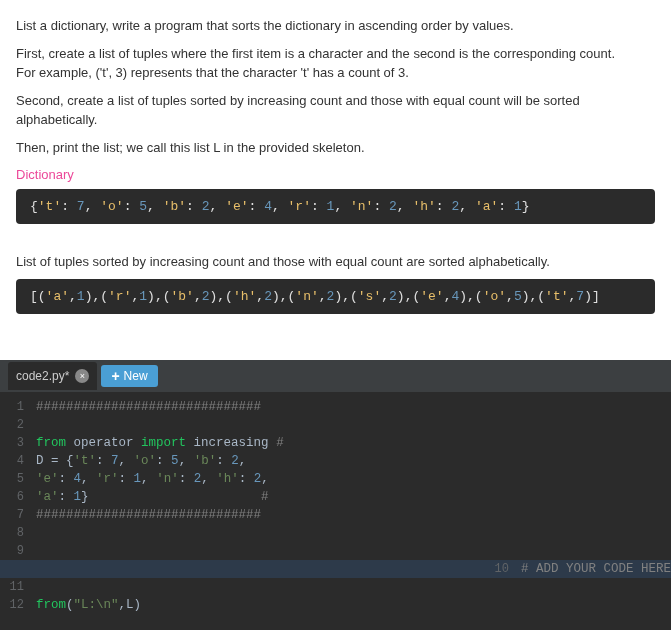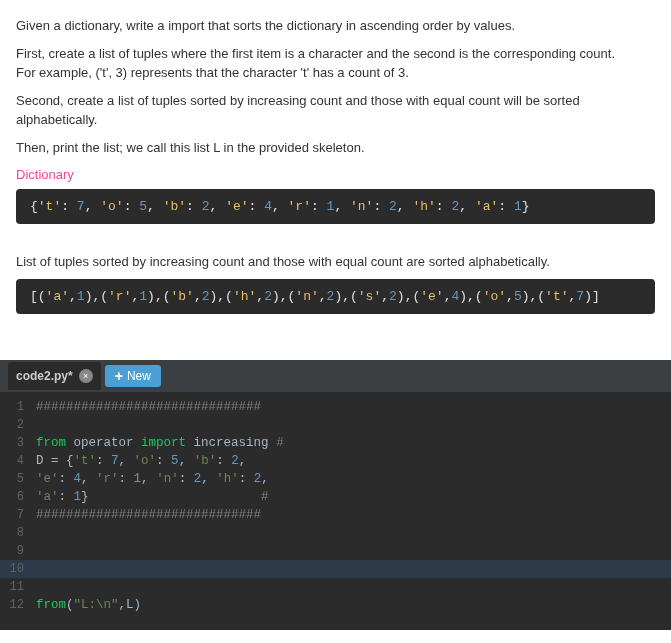--- a/index.html
+++ b/index.html
@@ -155,7 +155,7 @@
 <body>
 
 <div class="top-section">
-  <p>Given a dictionary, write a import that sorts the dictionary in ascending order by values.</p>
+  <p>List a dictionary, write a program that sorts the dictionary in ascending order by values.</p>
   <p>First, create a list of tuples where the first item is a character and the second is the corresponding count.<br>For example, ('t', 3) represents that the character 't' has a count of 3.</p>
   <p>Second, create a list of tuples sorted by increasing count and those with equal count will be sorted alphabetically.</p>
   <p>Then, print the list; we call this list L in the provided skeleton.</p>

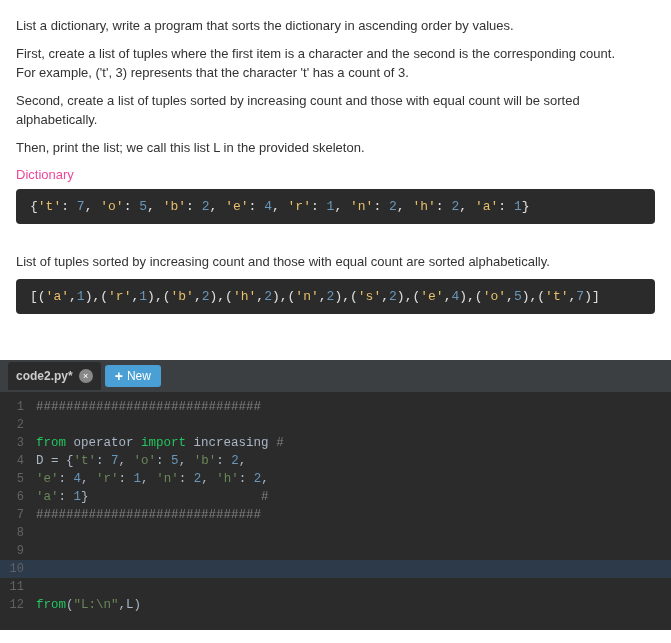--- a/index.html
+++ b/index.html
@@ -75,7 +75,7 @@
       color: #ccc;
       font-family: Arial, sans-serif;
       font-size: 12px;
-      font-weight: bold;
+      font-weight: normal;
     }
 
     .tab .close-btn {

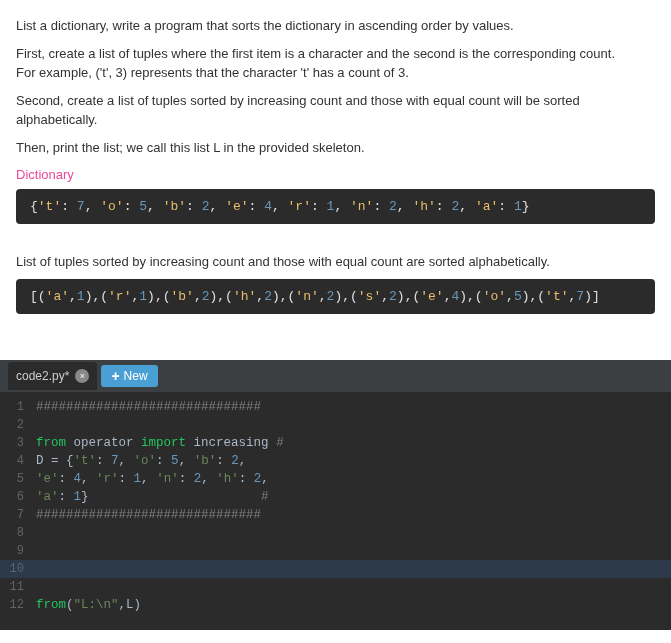--- a/index.html
+++ b/index.html
@@ -149,6 +149,7 @@
 
     .active-line {
       background: #2d3a4a;
+      justify-content: flex-end;
     }
   </style>
 </head>

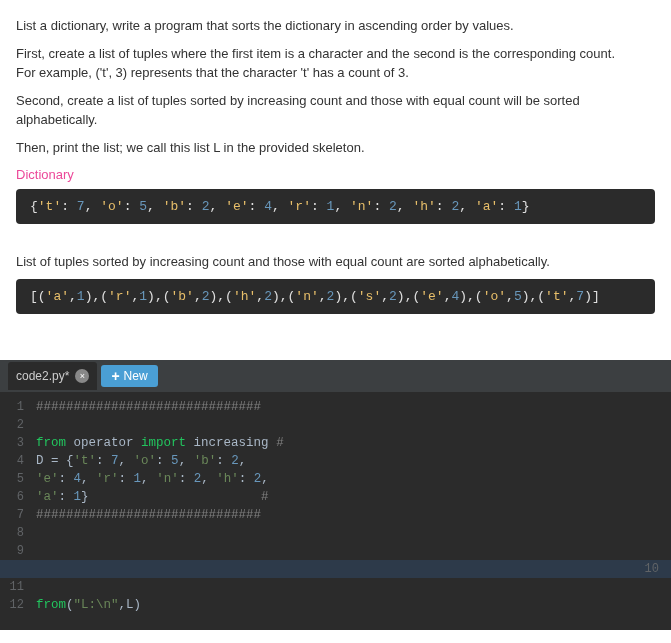--- a/index.html
+++ b/index.html
@@ -232,6 +232,7 @@
 
     <div class="code-line active-line">
       <span class="line-num">10</span>
+      <span class="line-content c-comment"># ADD YOUR CODE HERE</span>
     </div>
 
     <div class="code-line">

